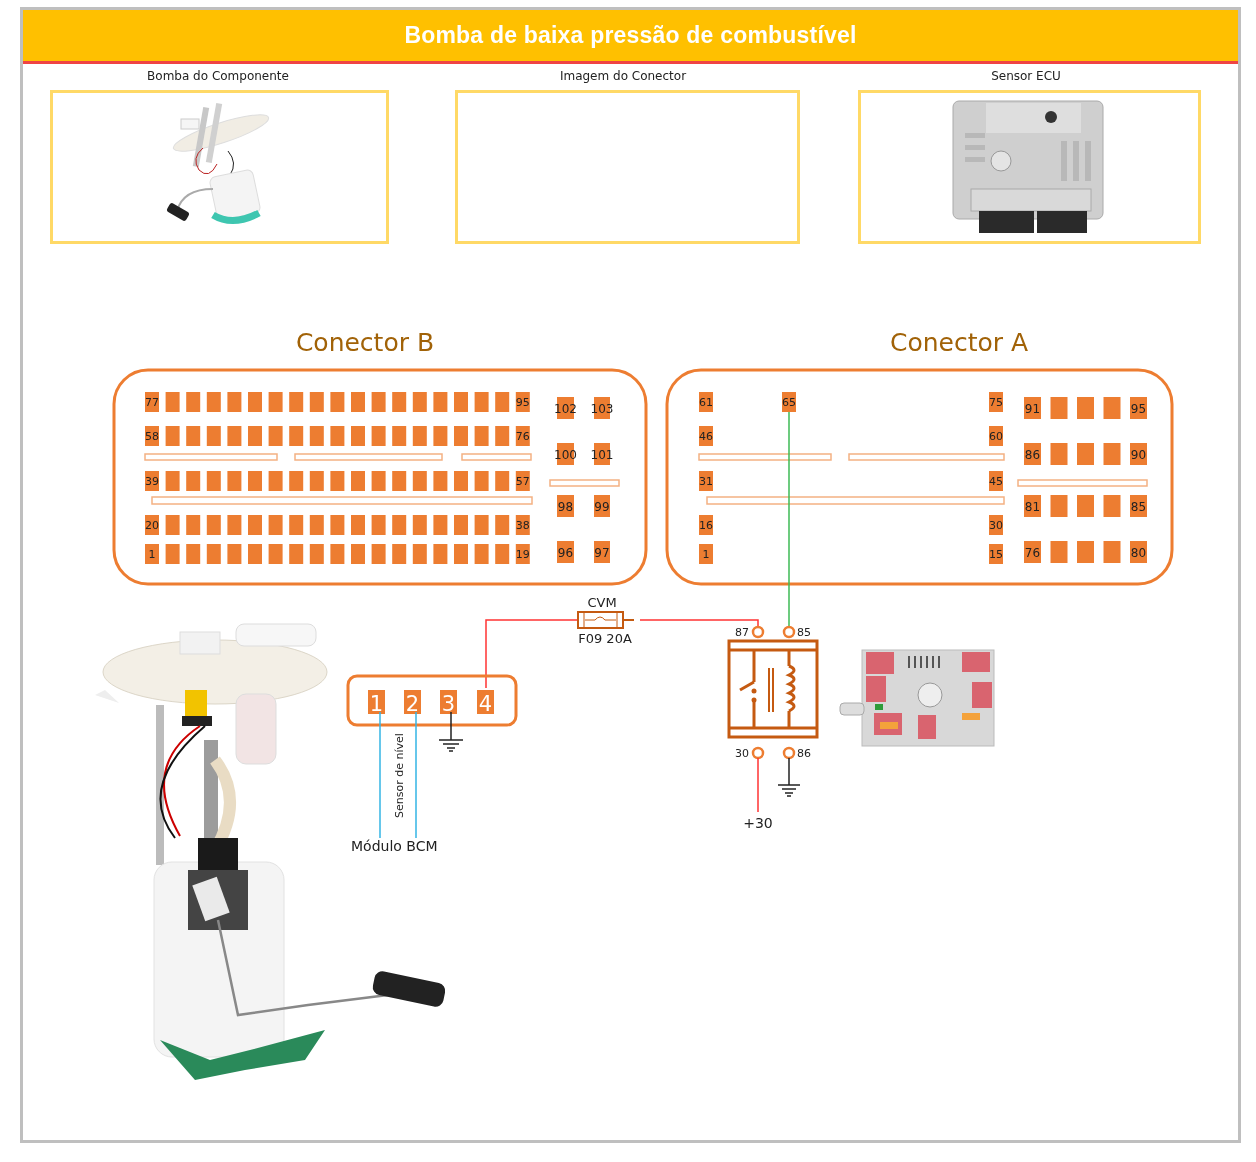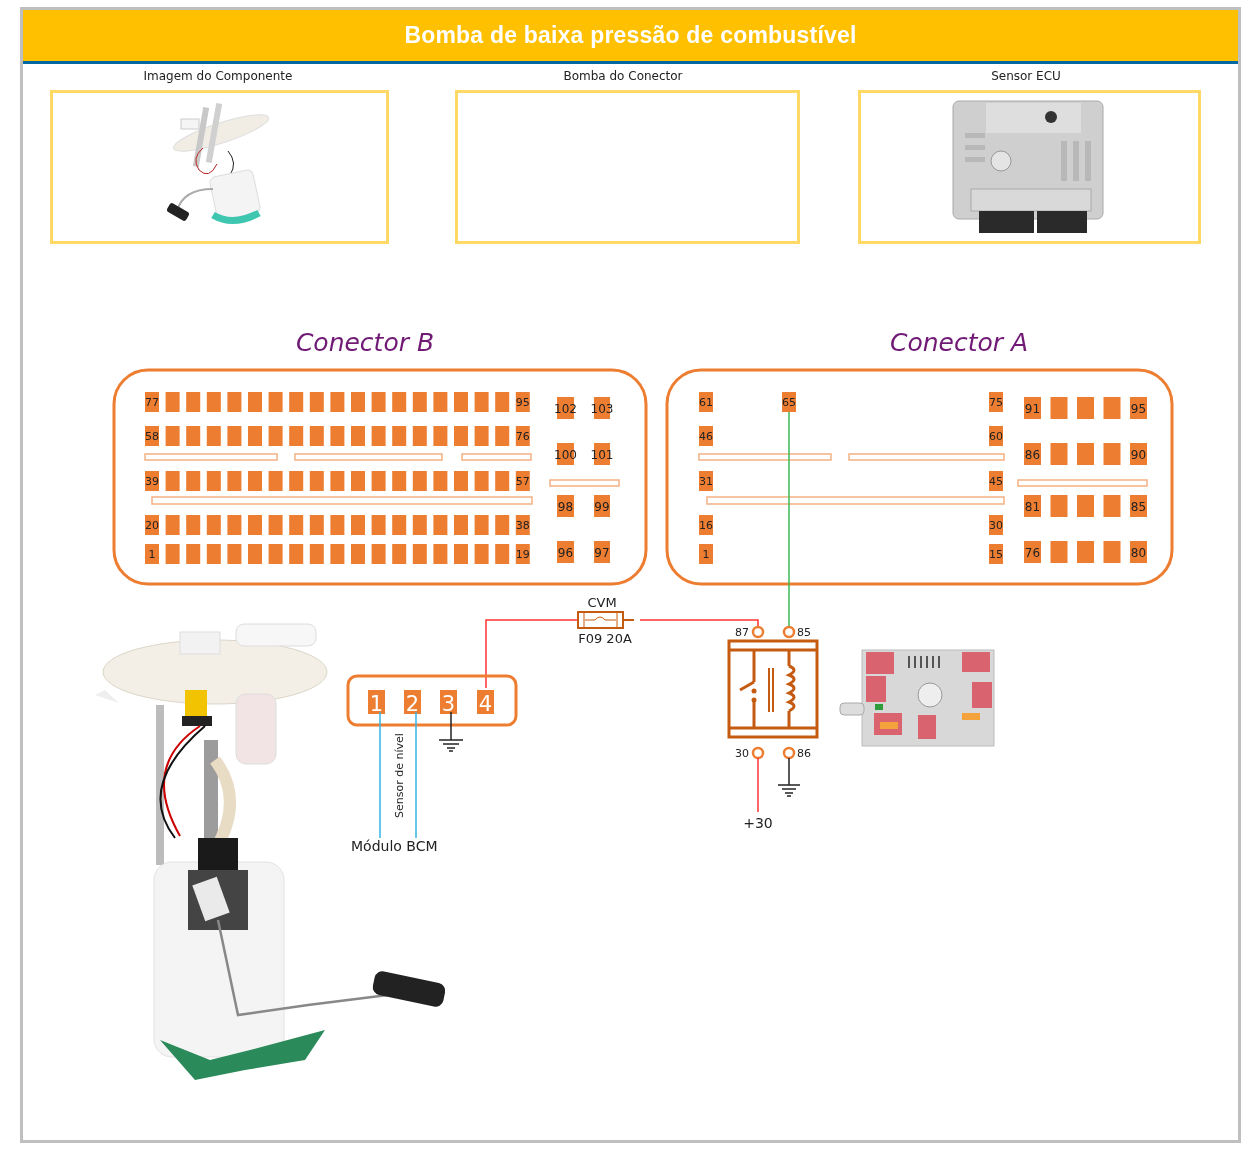--- a/index.html
+++ b/index.html
@@ -8,7 +8,7 @@
   .frame { position: absolute; left: 20px; top: 7px; width: 1215px; height: 1130px;
            border: 3px solid #bfbfbf; box-sizing: content-box; }
   .header { position: absolute; left: 23px; top: 10px; width: 1215px; height: 51px;
-            background: #ffc000; border-bottom: 3px solid #0369a1; display: flex;
+            background: #ffc000; border-bottom: 3px solid #ef4444; display: flex;
             align-items: center; justify-content: center; }
   .header h1 { margin: 0; color: #ffffff; font-size: 23px; font-weight: bold;
                font-family: "Liberation Sans", sans-serif; letter-spacing: 0.2px; }

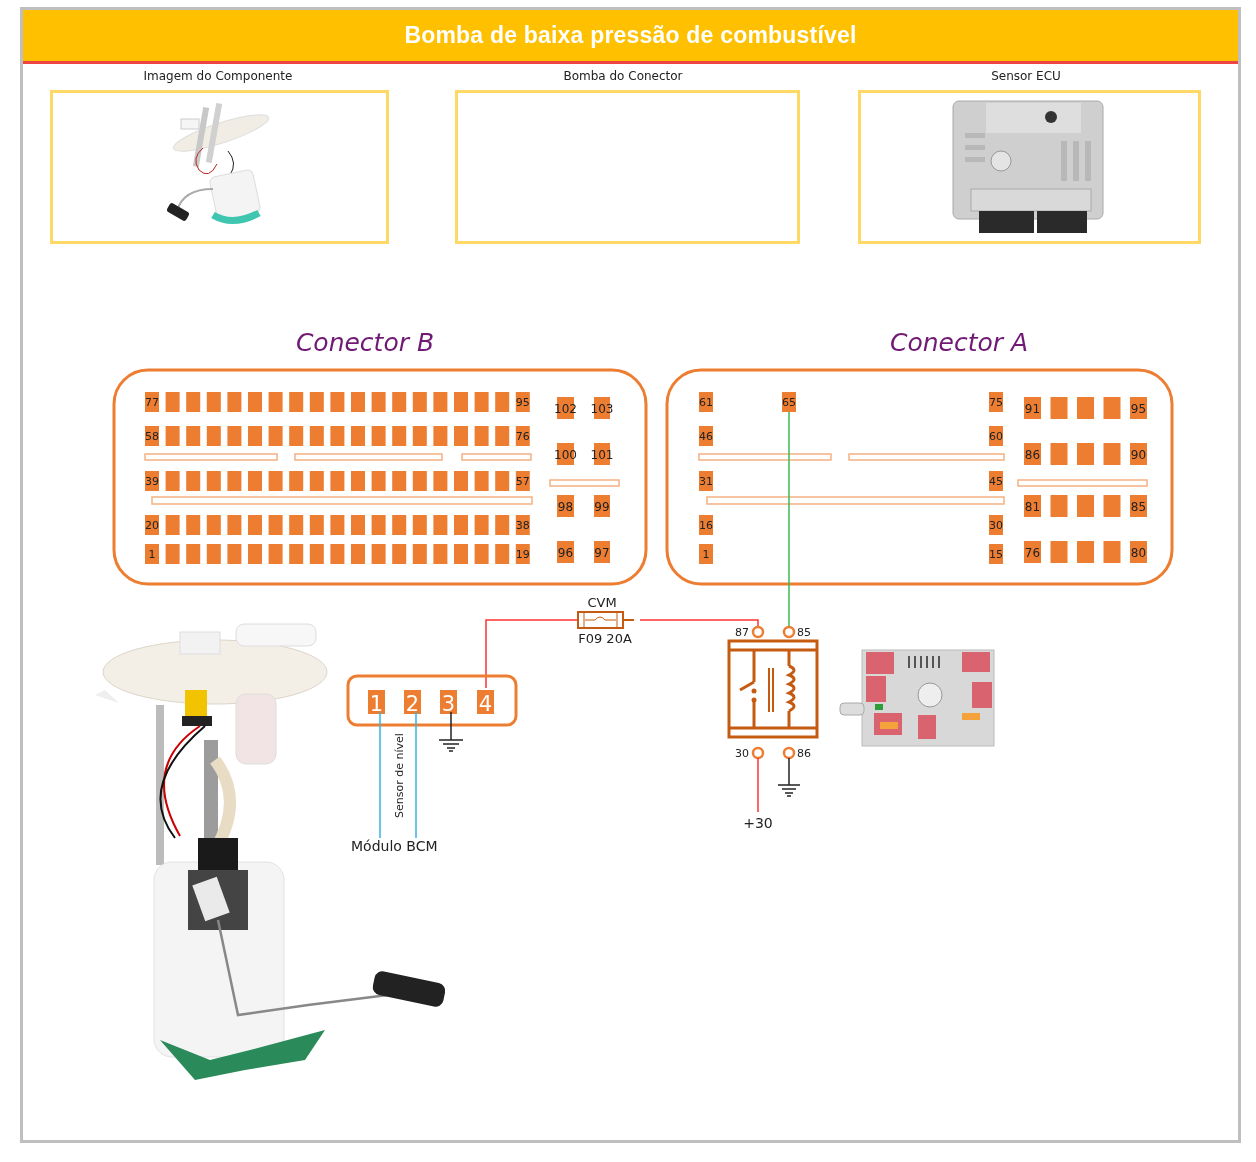--- a/index.html
+++ b/index.html
@@ -28,7 +28,7 @@
   <h1>Bomba de baixa pressão de combustível</h1>
 </div>
 
-<div class="img-label" style="left:48px">Imagem do Componente</div>
+<div class="img-label" style="left:48px">Bomba do Componente</div>
 <div class="img-box" style="left:50px; width:339px;">
   <svg width="333" height="148" viewBox="0 0 333 148">
     <ellipse cx="168" cy="40" rx="50" ry="10" fill="#f1ede4" stroke="#ddd" transform="rotate(-18 168 40)"></ellipse>

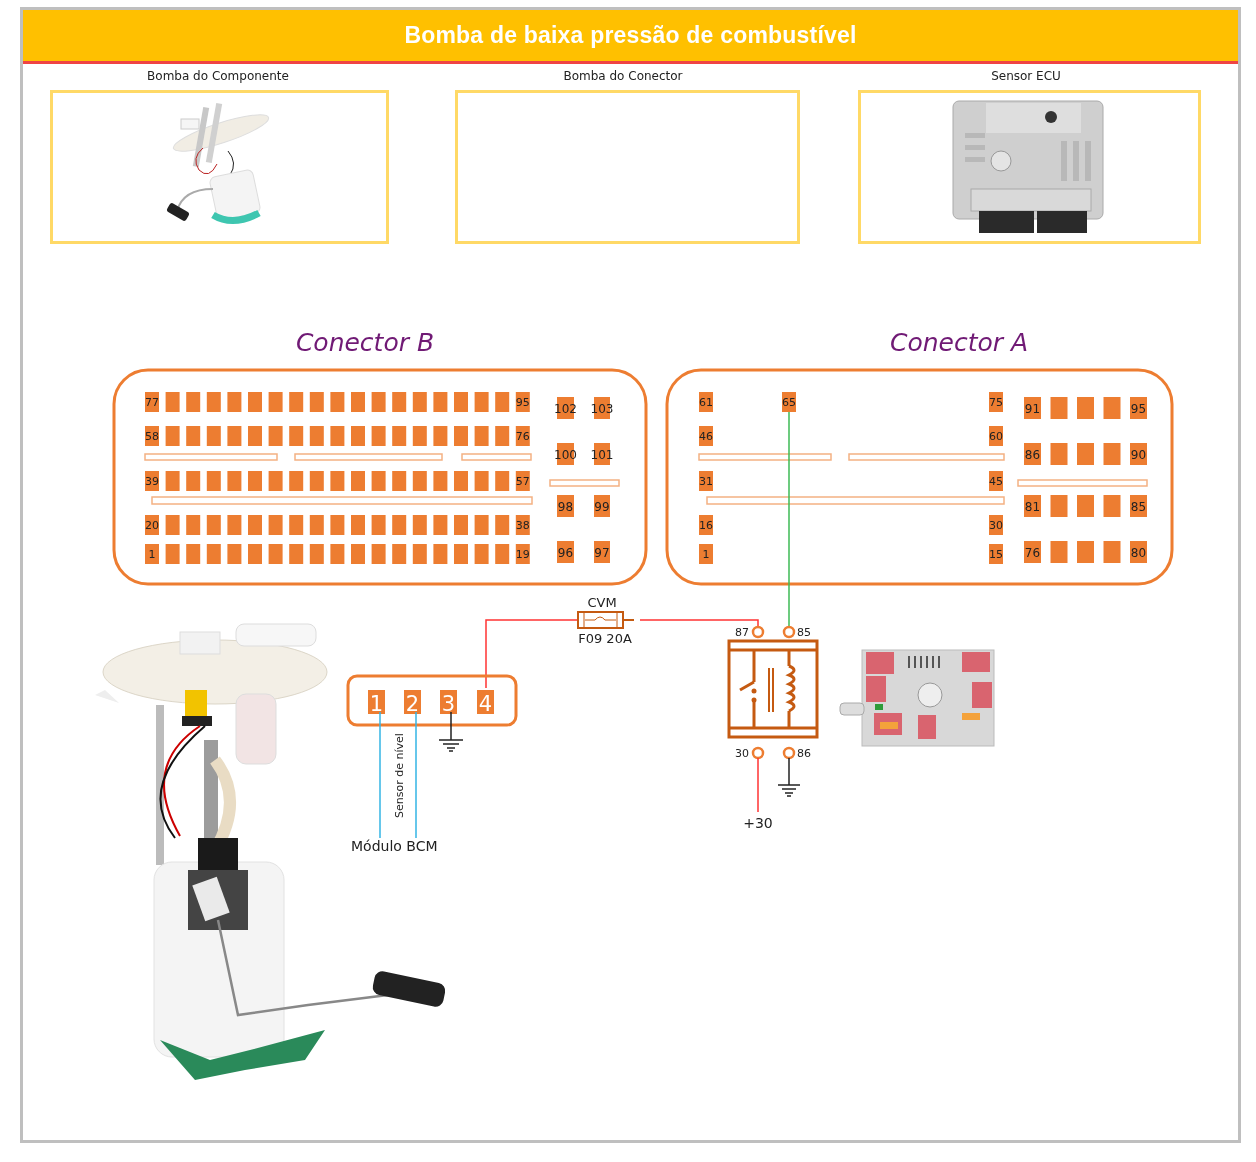--- a/index.html
+++ b/index.html
@@ -44,7 +44,7 @@
   </svg>
 </div>
 
-<div class="img-label" style="left:453px">Bomba do Conector</div>
+<div class="img-label" style="left:453px">Imagem do Conector</div>
 <div class="img-box" style="left:455px; width:345px;"></div>
 
 <div class="img-label" style="left:856px">Sensor ECU</div>

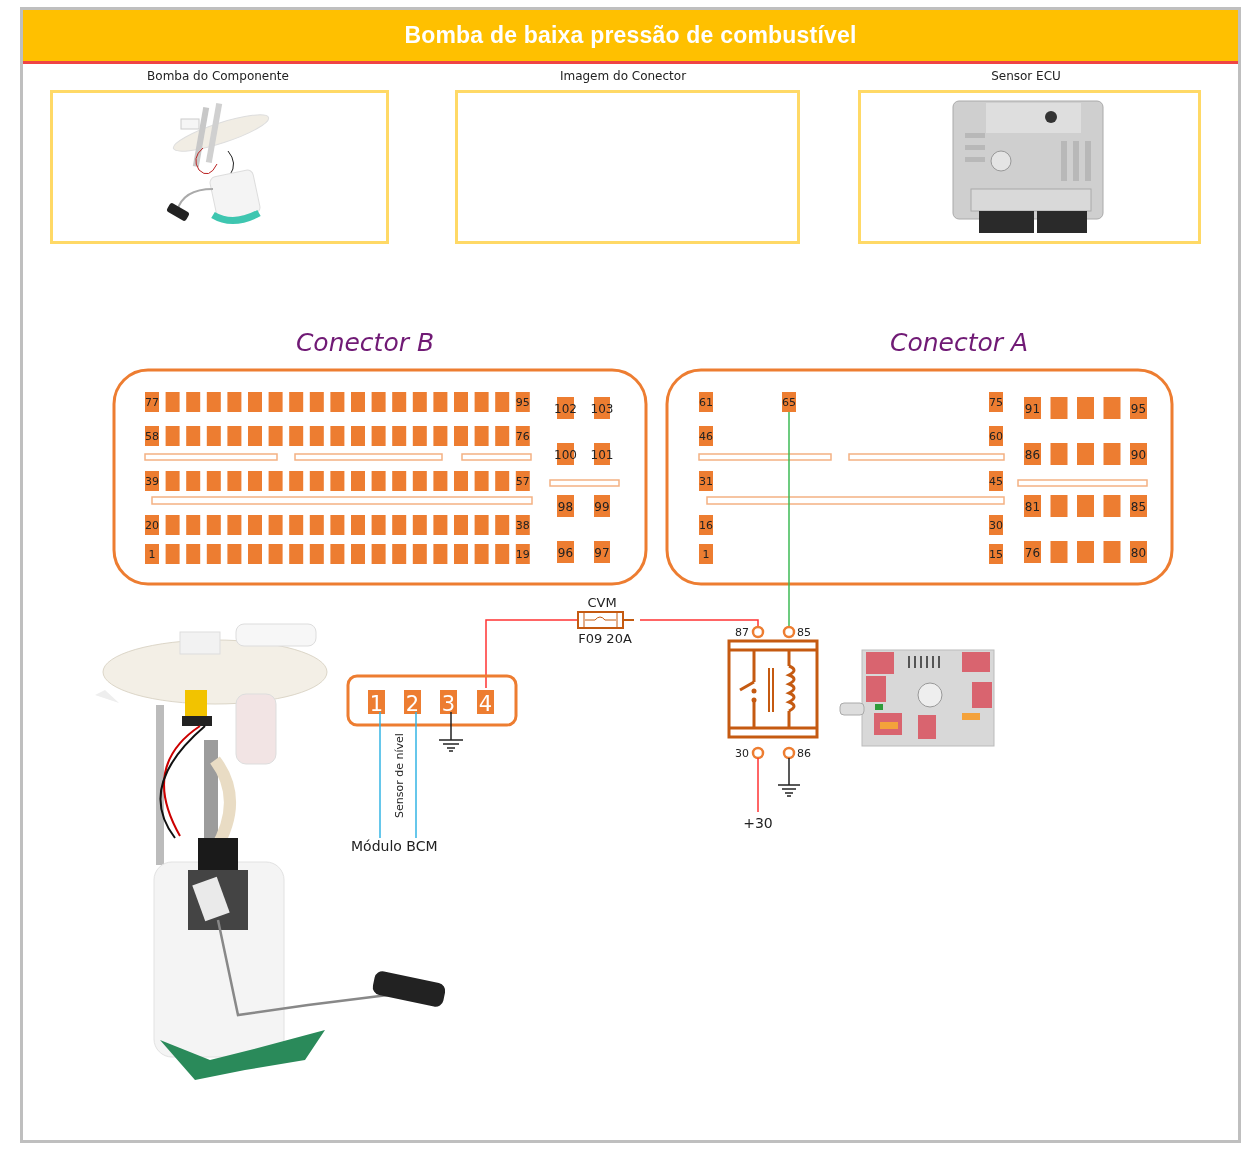--- a/index.html
+++ b/index.html
@@ -16,8 +16,8 @@
                font-family: "DejaVu Sans", sans-serif; text-align: center; width: 340px; }
   .img-box { position: absolute; top: 90px; height: 154px; border: 3px solid #ffd966;
              background: #fff; box-sizing: border-box; }
-  .conn-title { position: absolute; top: 328px; font-size: 25px; color: #701a75;
-                font-family: "DejaVu Sans", sans-serif; text-align: center; width: 300px; font-style: italic; }
+  .conn-title { position: absolute; top: 328px; font-size: 25px; color: #a16207;
+                font-family: "DejaVu Sans", sans-serif; text-align: center; width: 300px; }
   svg text { font-family: "DejaVu Sans", sans-serif; }
 </style>
 </head>

